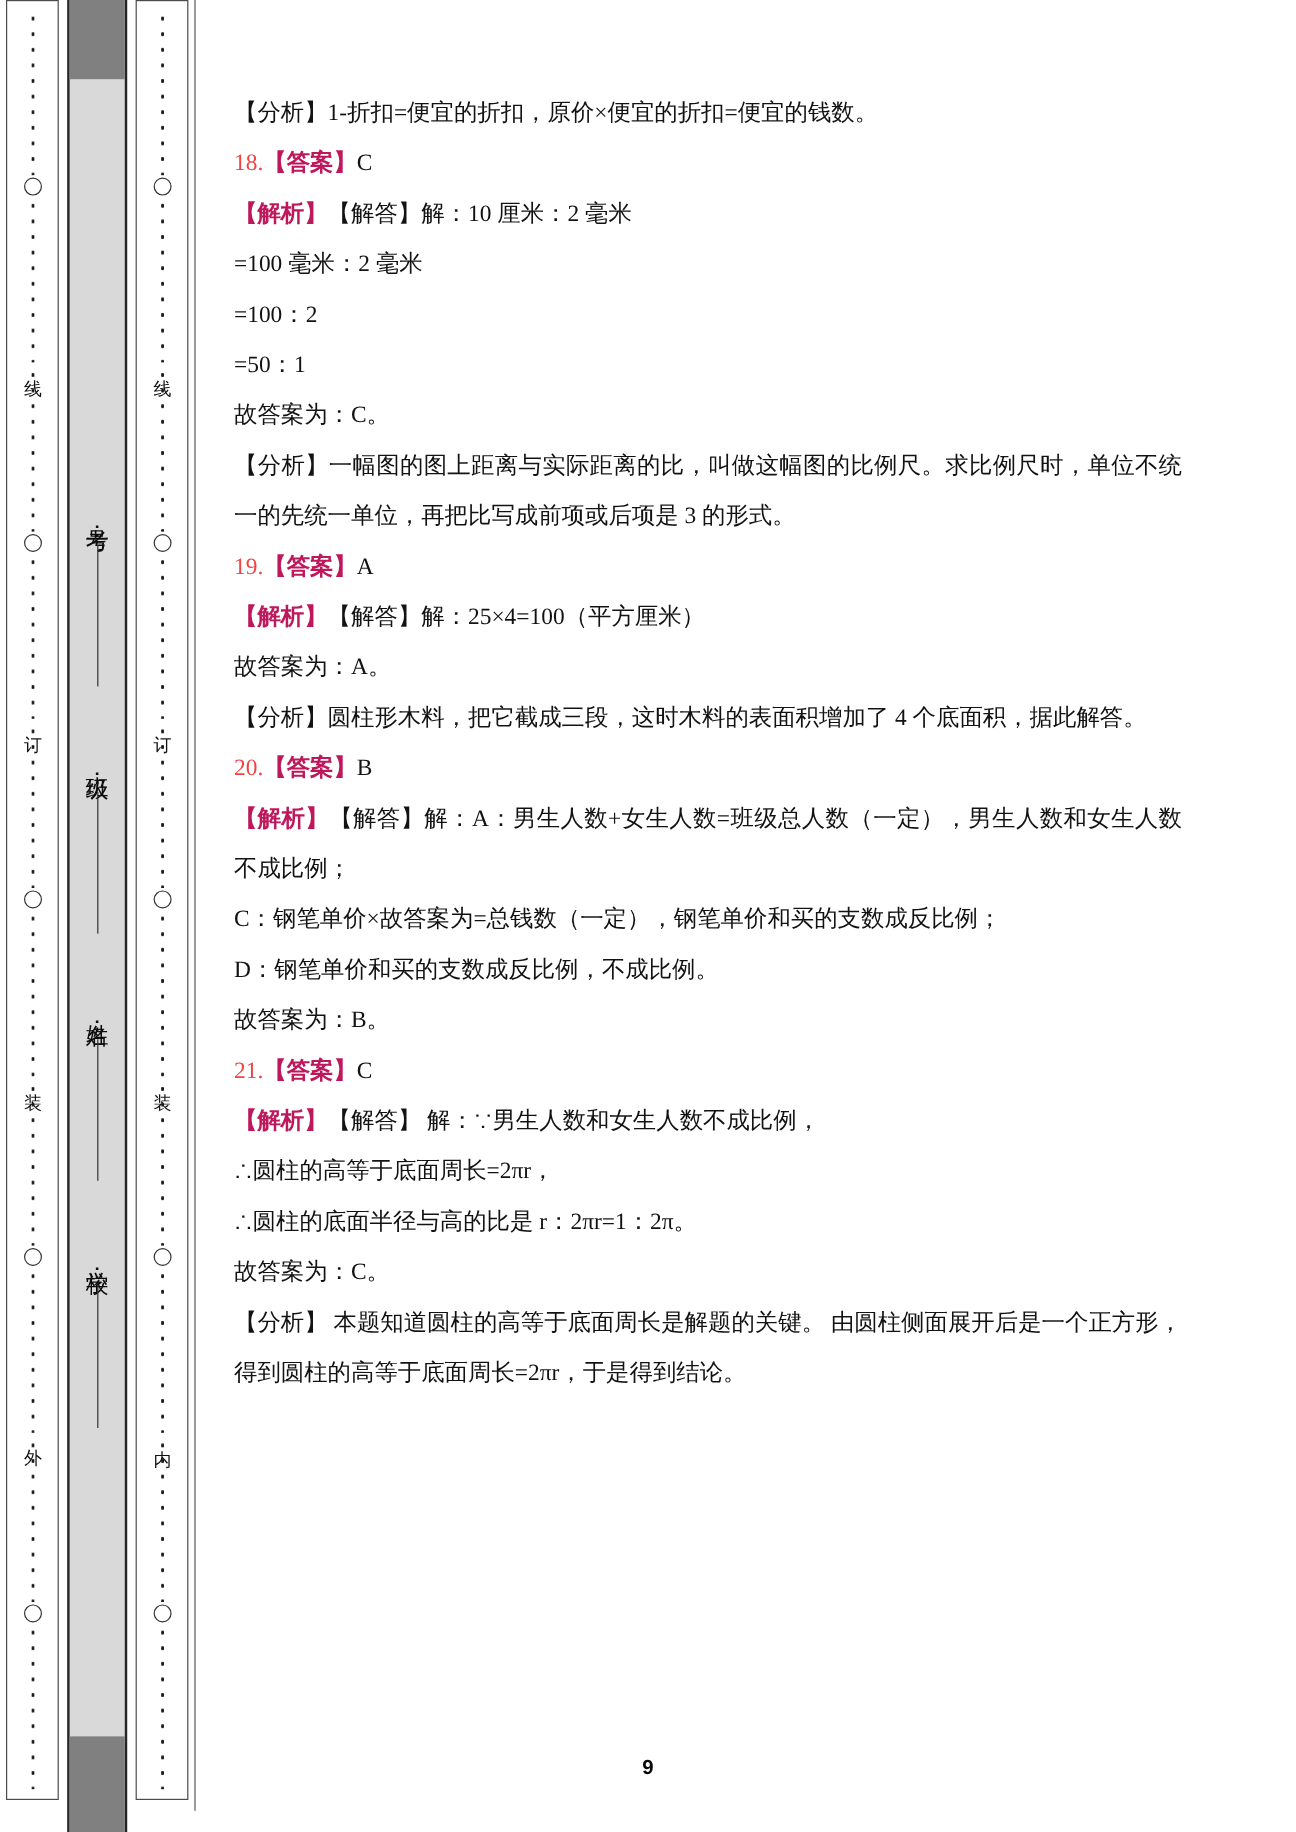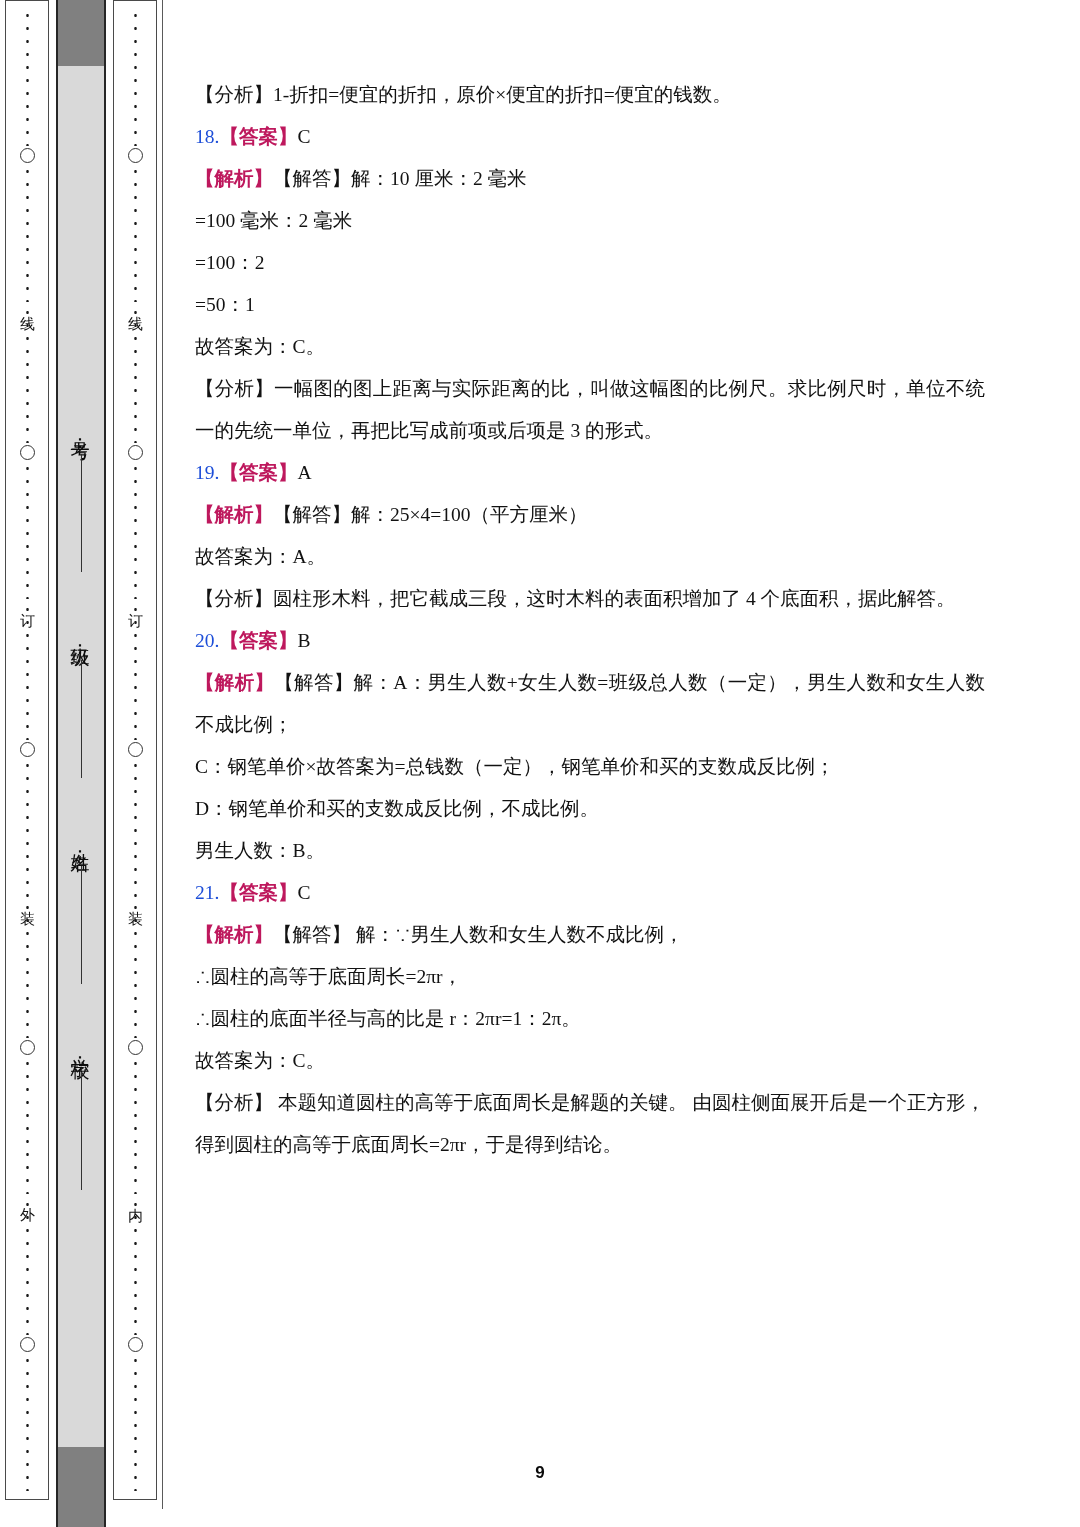--- a/index.html
+++ b/index.html
@@ -156,7 +156,7 @@
     color: #be185d;
     font-weight: 600;
   }
-  .qnum { color: #1d4ed8; }
+  .qnum { color: #ef4444; }
 
   
   #page-number {

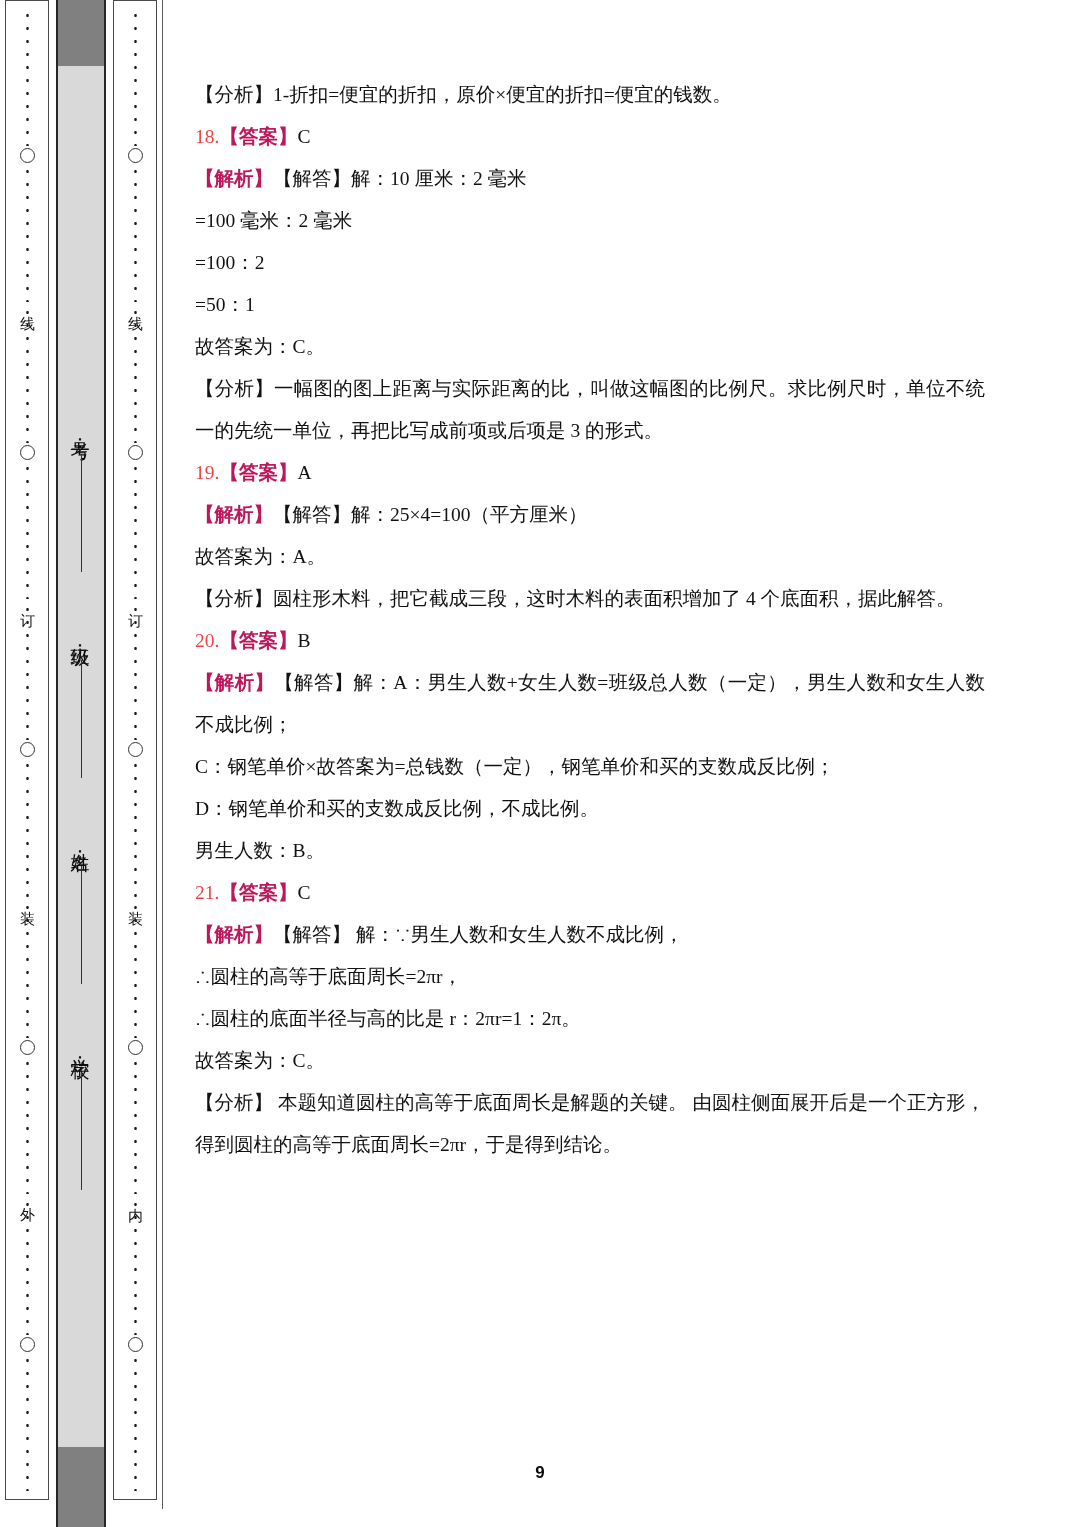--- a/index.html
+++ b/index.html
@@ -311,7 +311,7 @@
     <span>D：钢笔单价和买的支数成反比例，不成比例。</span>
   </div>
   <div class="wrapline indent">
-    <span>男生人数：B。</span>
+    <span>故答案为：B。</span>
   </div>
 
 

